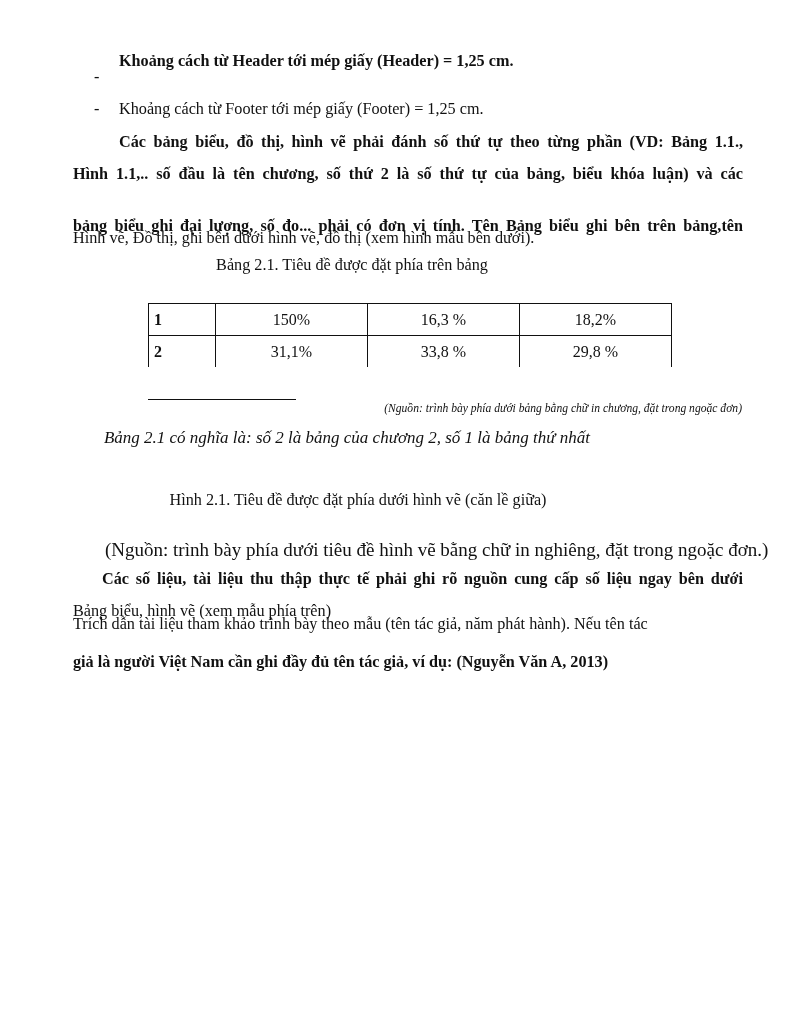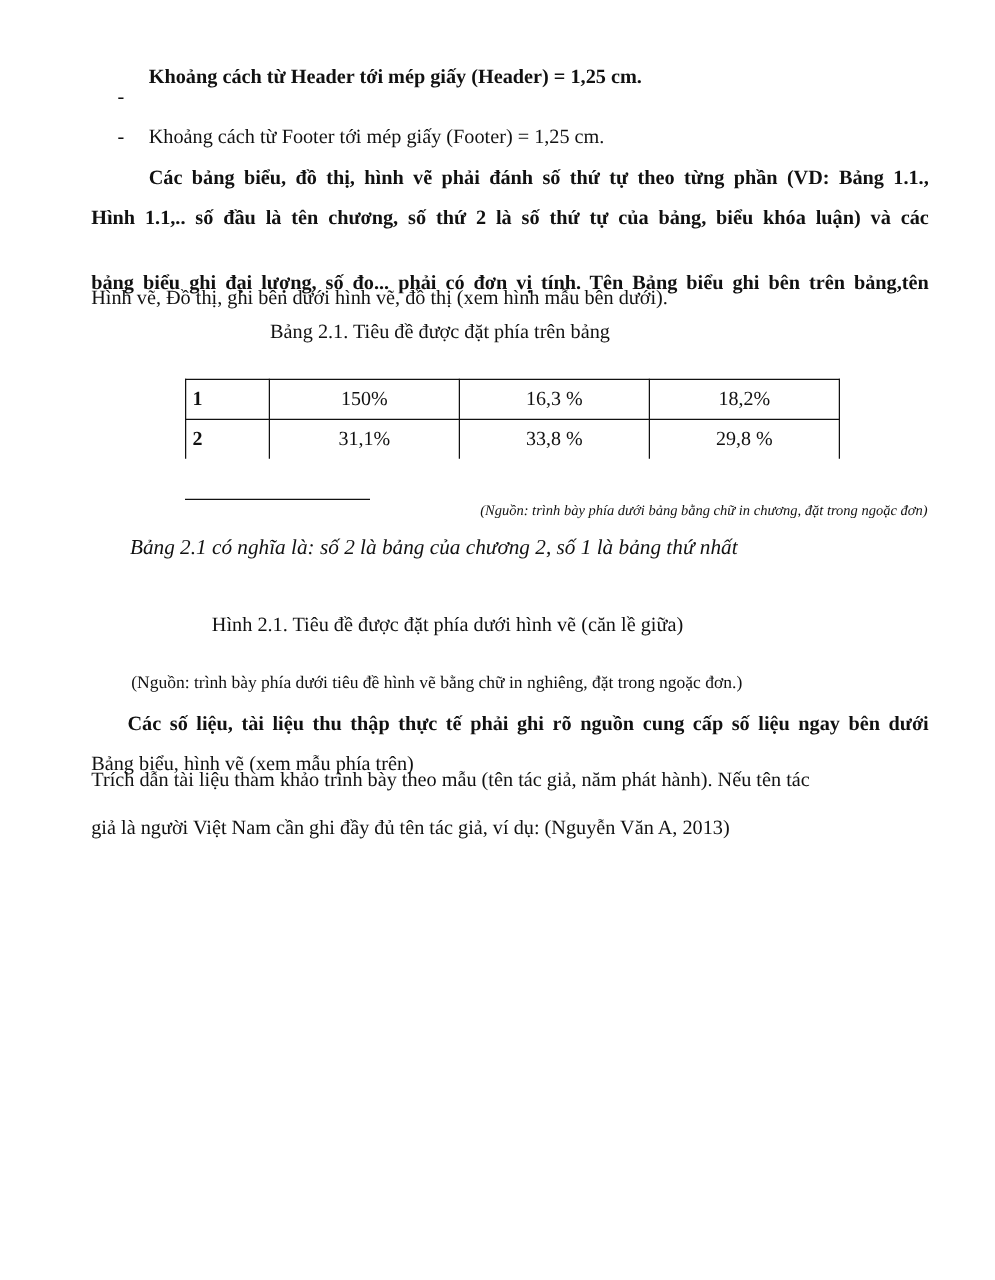--- a/index.html
+++ b/index.html
@@ -72,7 +72,7 @@
 
 <div class="center" style="top:491px; left:6px;">Hình 2.1. Tiêu đề được đặt phía dưới hình vẽ (căn lề giữa)</div>
 
-<div class="abs" style="left:105px; top:539px; font-size:14px;">(Nguồn: trình bày phía dưới tiêu đề hình vẽ bằng chữ in nghiêng, đặt trong ngoặc đơn.)</div>
+<div class="abs" style="left:105px; top:539px; font-size:19px;">(Nguồn: trình bày phía dưới tiêu đề hình vẽ bằng chữ in nghiêng, đặt trong ngoặc đơn.)</div>
 
 <div>
   <div class="just" style="top:570px; left:102px; width:641px;">Các số liệu, tài liệu thu thập thực tế phải ghi rõ nguồn cung cấp số liệu ngay bên dưới</div>

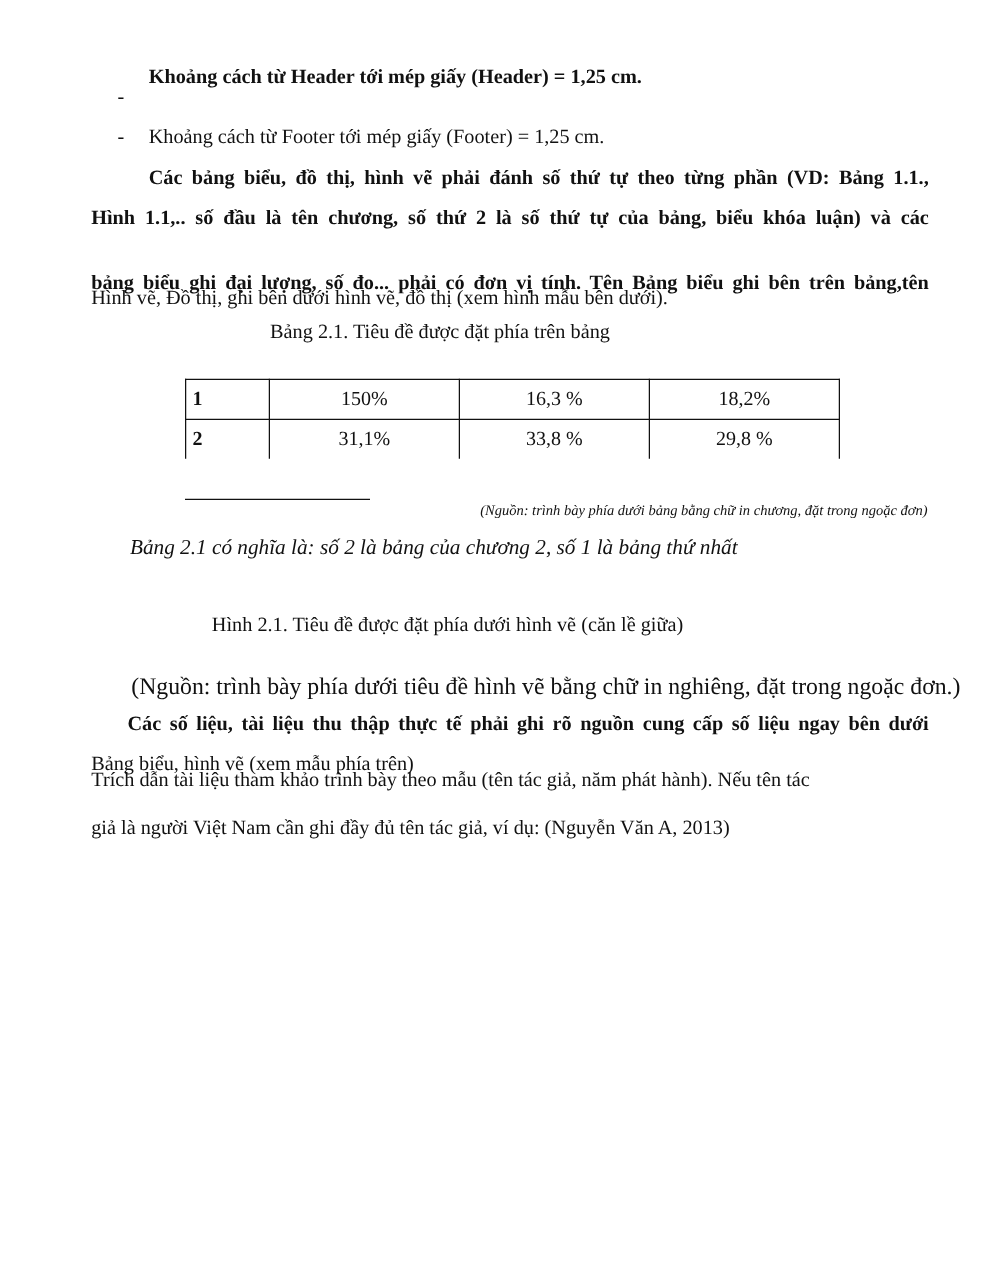--- a/index.html
+++ b/index.html
@@ -81,7 +81,7 @@
 
 <div>
   <div class="abs" style="left:73px; top:615px;">Trích dẫn tài liệu tham khảo trình bày theo mẫu (tên tác giả, năm phát hành). Nếu tên tác</div>
-  <div class="abs" style="left:73px; top:653px;">giả là người Việt Nam cần ghi đầy đủ tên tác giả, ví dụ: (Nguyễn Văn A, 2013)</div>
+  <div class="abs" style="left:73px; top:653px;font-weight:bold;">giả là người Việt Nam cần ghi đầy đủ tên tác giả, ví dụ: (Nguyễn Văn A, 2013)</div>
 </div>
 
 </body></html>

